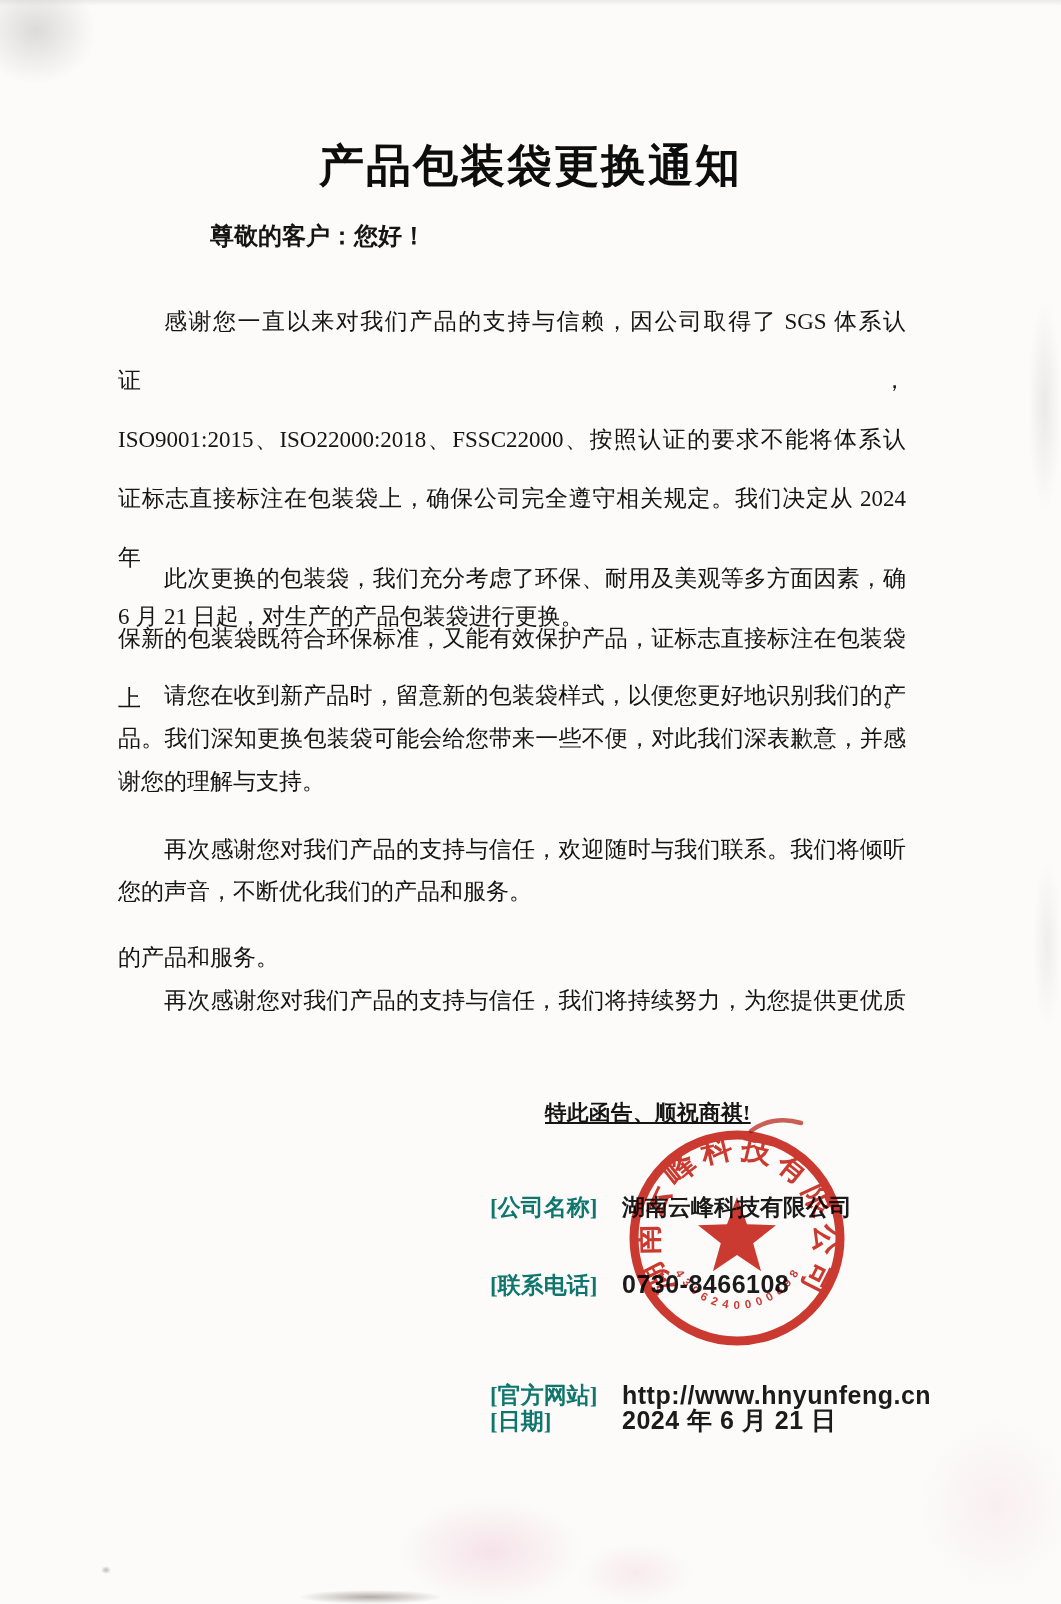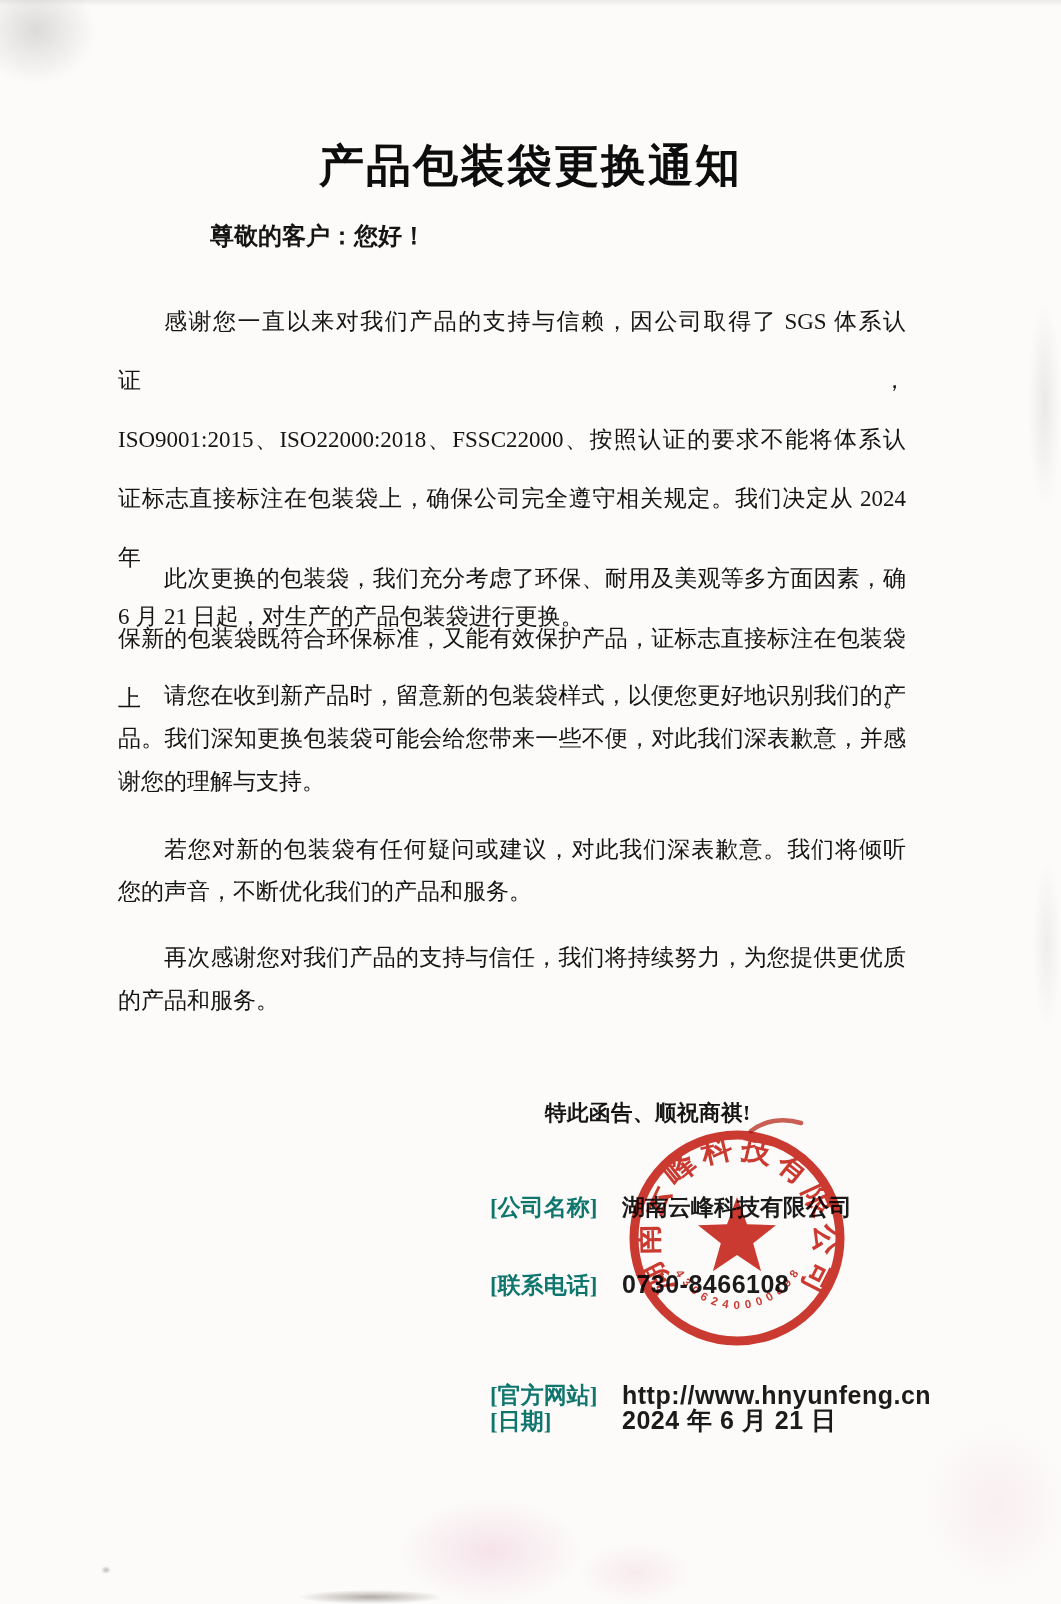--- a/index.html
+++ b/index.html
@@ -124,7 +124,7 @@
   </div>
 
   <div class="para p4">
-    <div class="line fill indent">若您对新的包装袋有任何疑问或建议，对此我们深表歉意。我们将倾听</div>
+    <div class="line fill indent">再次感谢您对我们产品的支持与信任，欢迎随时与我们联系。我们将倾听</div>
     <div class="line">您的声音，不断优化我们的产品和服务。</div>
   </div>
 

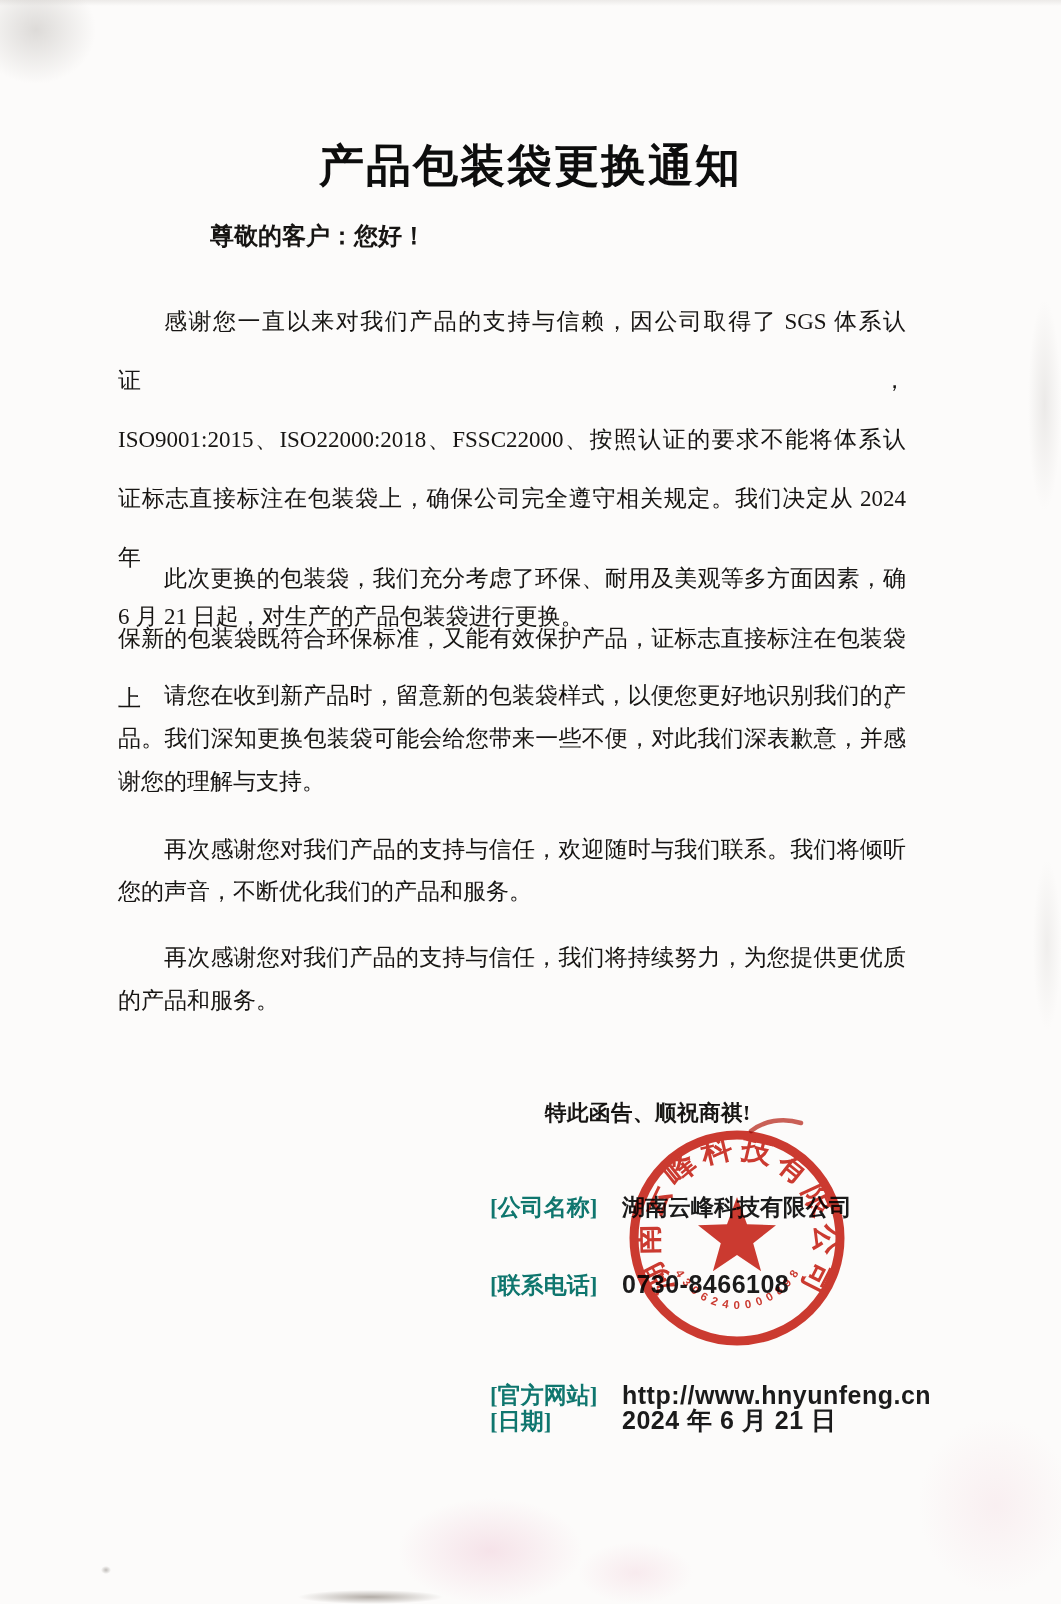--- a/index.html
+++ b/index.html
@@ -129,8 +129,8 @@
   </div>
 
   <div class="para p5">
+    <div class="line">的产品和服务。</div>
     <div class="line fill indent">再次感谢您对我们产品的支持与信任，我们将持续努力，为您提供更优质</div>
-    <div class="line">的产品和服务。</div>
   </div>
 
   <div class="closing">特此函告、顺祝商祺!</div>

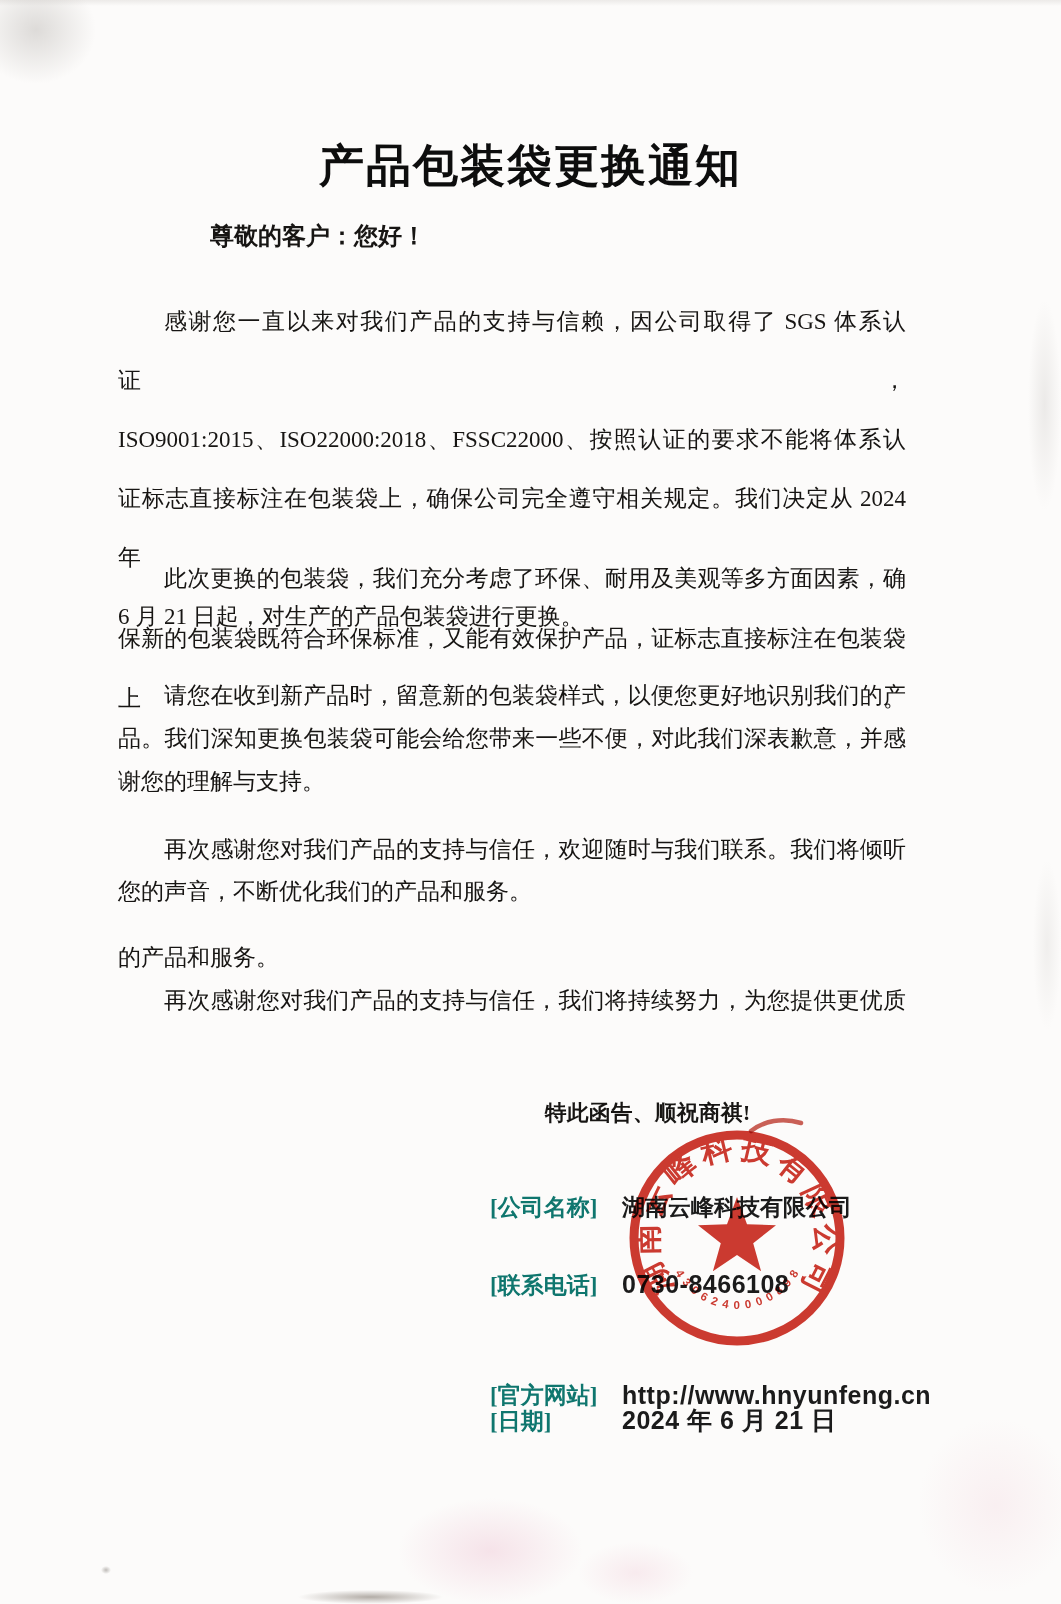--- a/index.html
+++ b/index.html
@@ -36,7 +36,7 @@
   .p5{top:936px;line-height:43px;}
   .closing{
     position:absolute;top:1098px;left:545px;
-    font-size:21.5px;font-weight:700;letter-spacing:0.5px;white-space:nowrap;
+    font-size:21.5px;font-weight:700;letter-spacing:0.5px;white-space:nowrap;text-decoration:underline;
   }
   
   .info-row{

